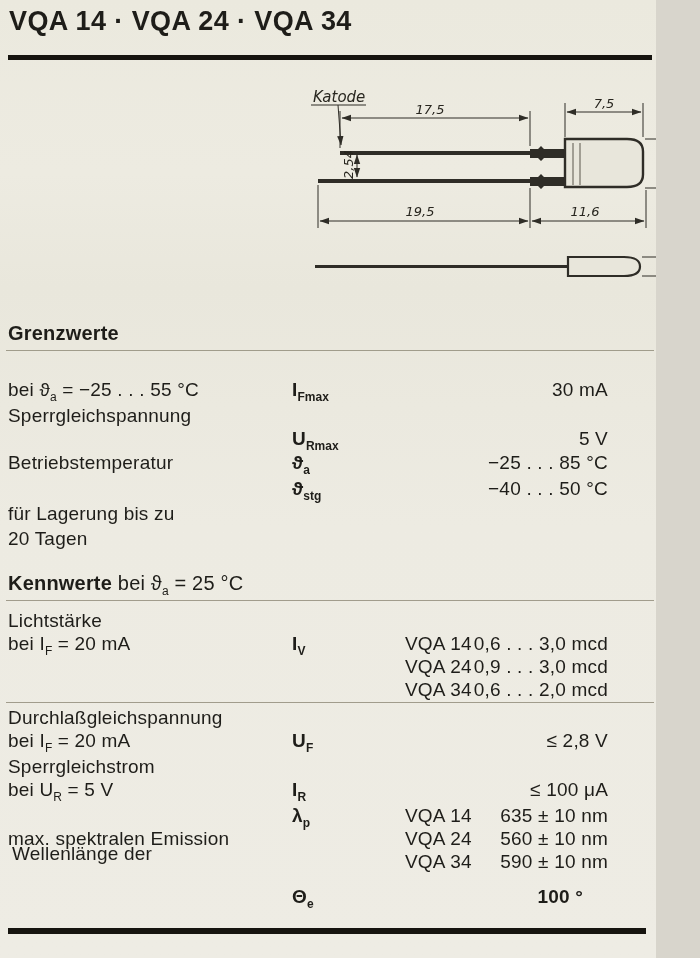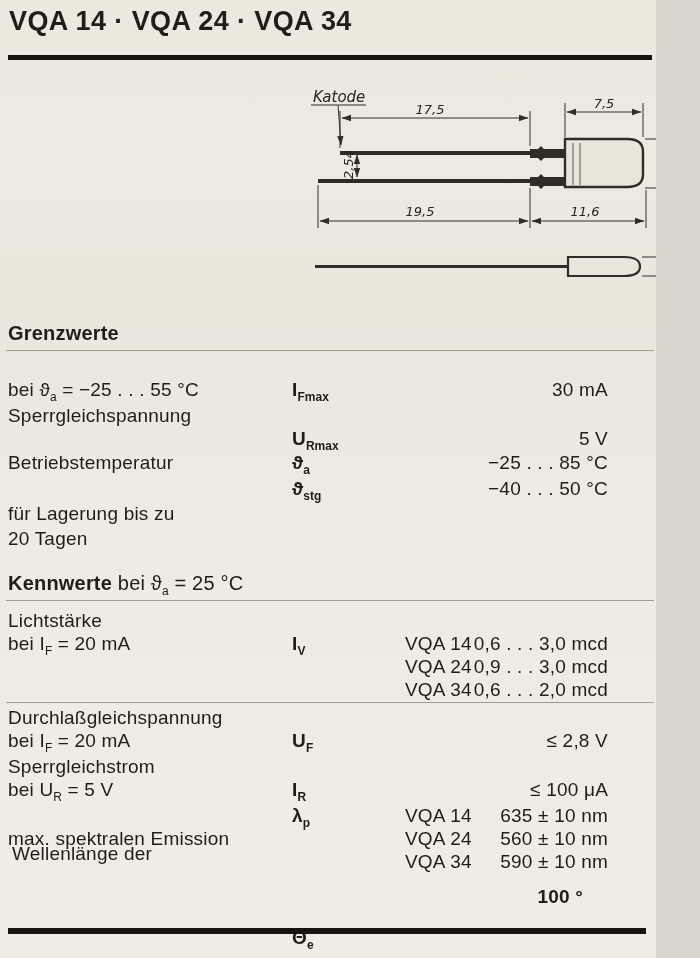--- a/index.html
+++ b/index.html
@@ -165,7 +165,7 @@
   <div class="t" style="left:405px;top:851px;">VQA 34</div>
   <div class="t val" style="top:851px;">590 ± 10 nm</div>
 
-  <div class="t sym" style="left:292px;top:886px;margin-top:41px;"><span>Θ</span><sub>e</sub></div>
+  <div class="t sym" style="left:292px;top:886px;"><span>Θ</span><sub>e</sub></div>
   <div class="t val-wide bold" style="position:absolute;font-size:19px;white-space:nowrap;top:886px;">100 °</div>
 
   <div class="rule-thick" style="top:928px;height:6px;right:10px;"></div>

